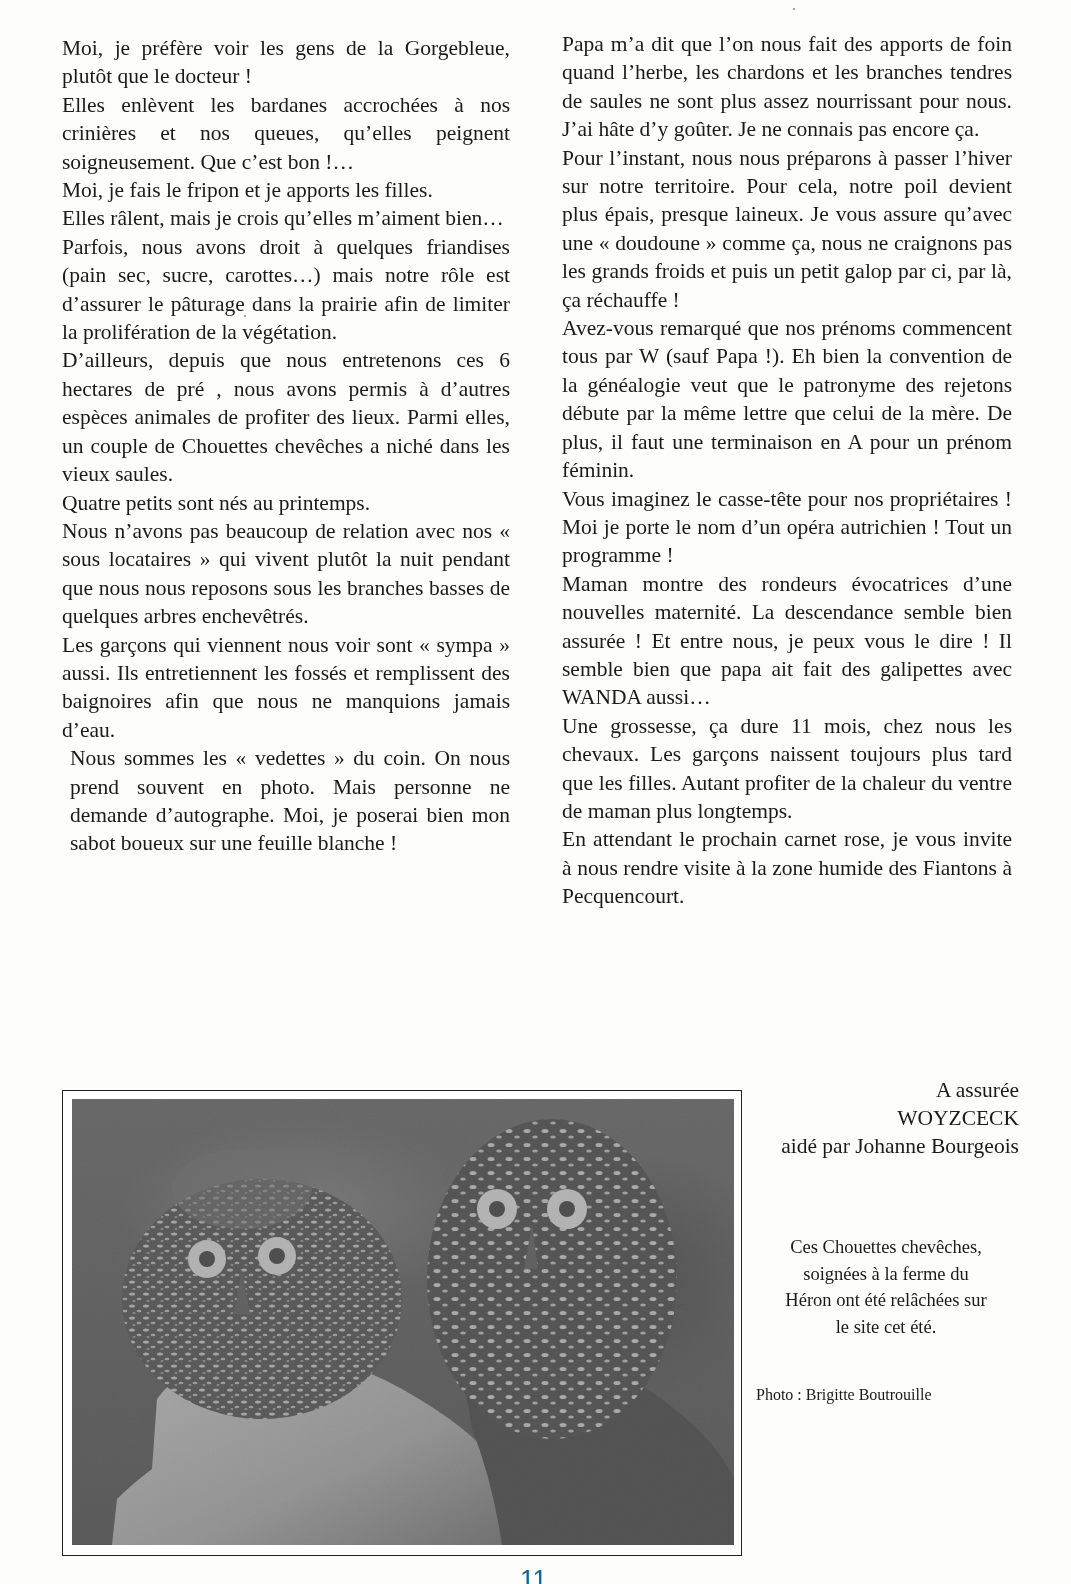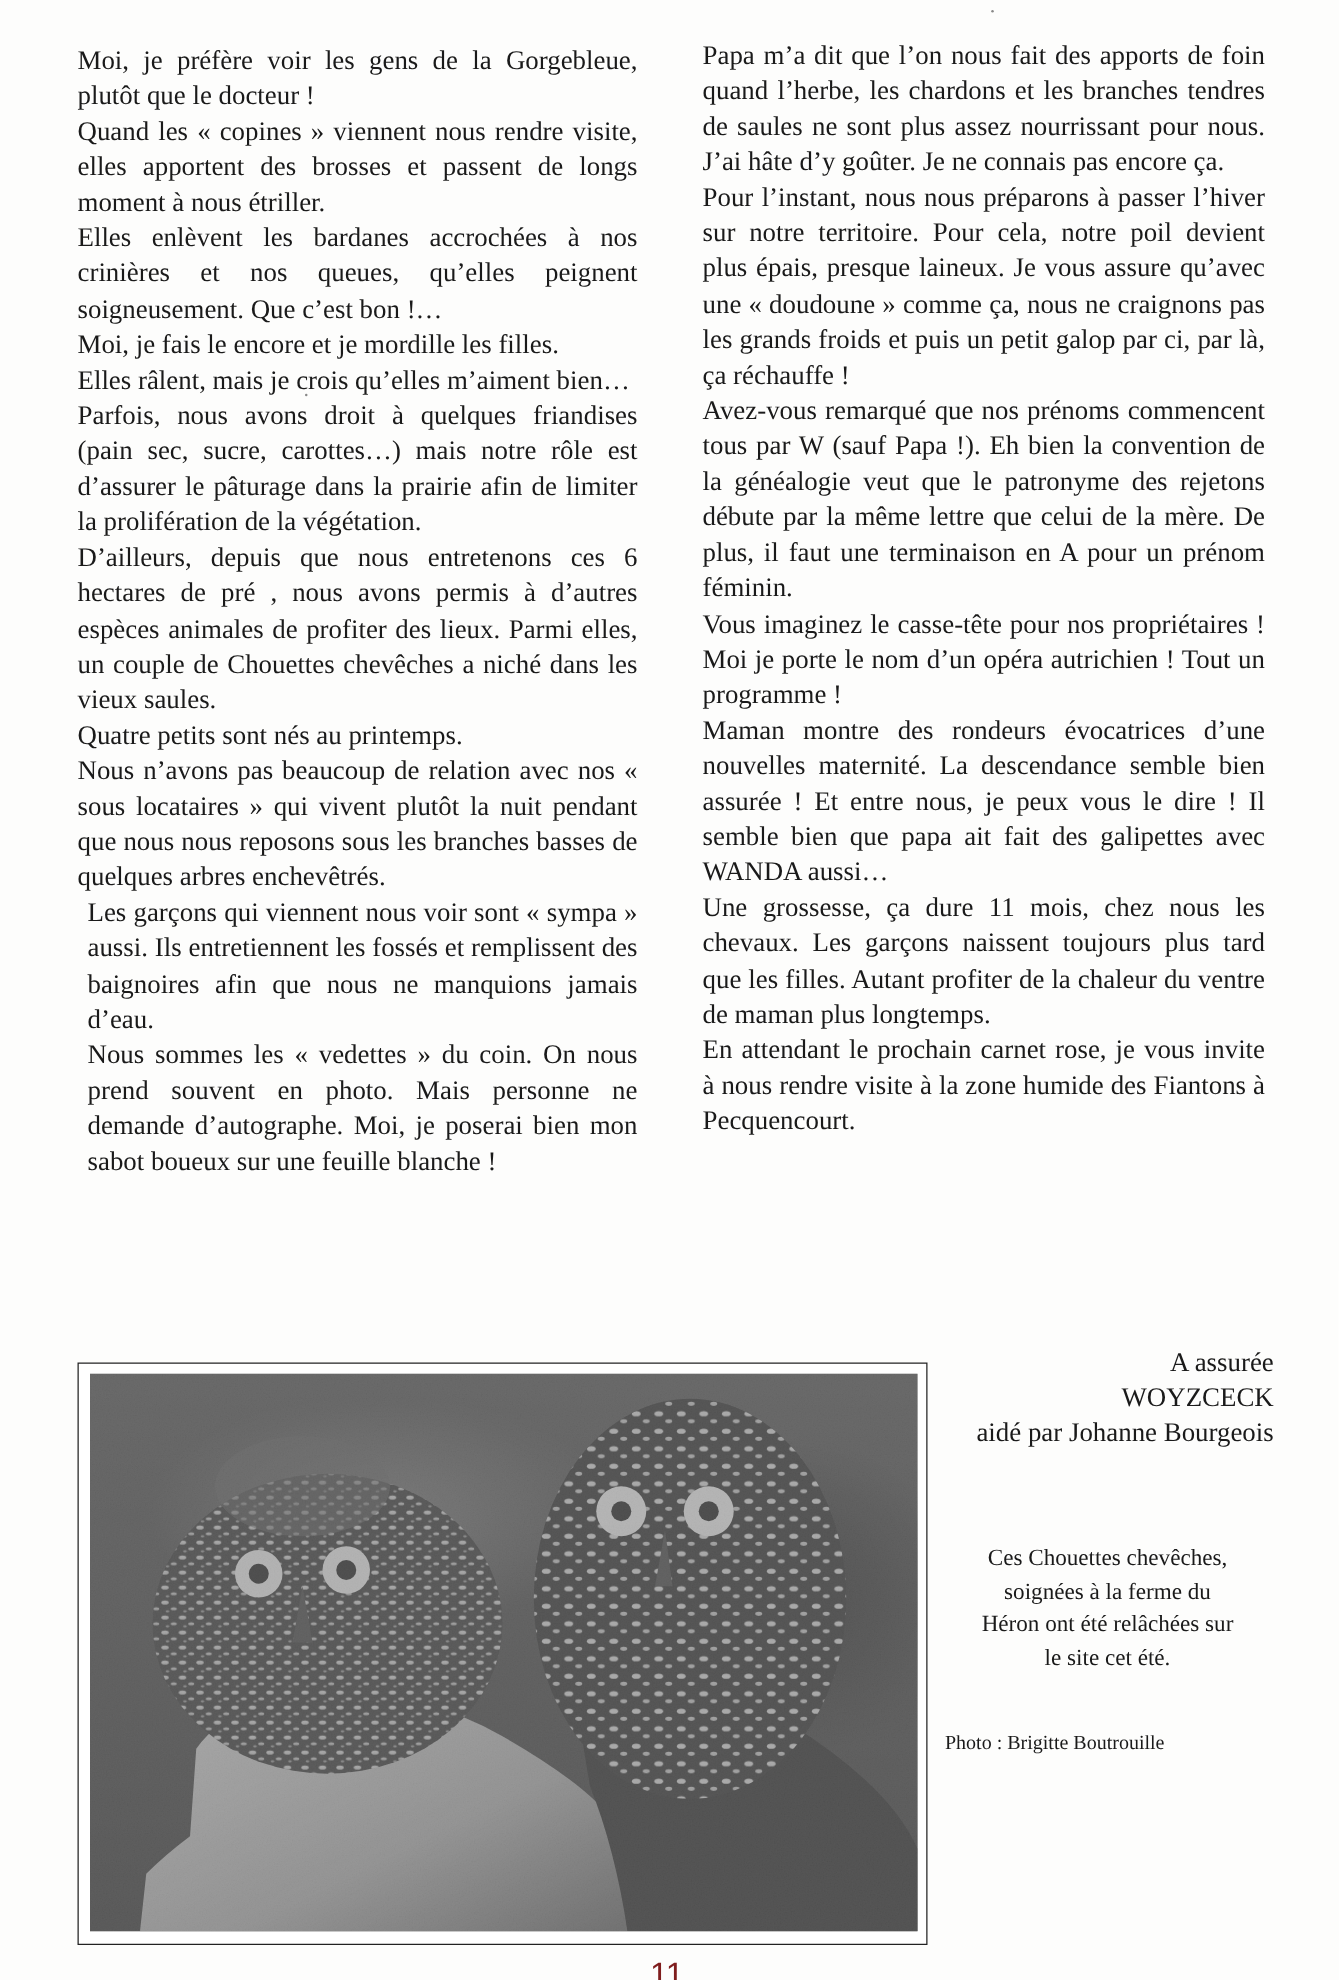--- a/index.html
+++ b/index.html
@@ -118,7 +118,6 @@
 
   <div class="column col-left">
     <p class="para">Moi, je préfère voir les gens de la Gorgebleue, plutôt que le docteur !</p>
-    <p class="para">Quand les « copines » viennent nous rendre visite, elles apportent des brosses et passent de longs moment à nous étriller.</p>
     <p class="para">Elles enlèvent les bardanes accrochées à nos crinières et nos queues, qu’elles peignent soigneusement. Que c’est bon !…</p>
     <p class="para">Moi, je fais le encore et je mordille les filles.</p>
     <p class="para">Elles râlent, mais je crois qu’elles m’aiment bien…</p>

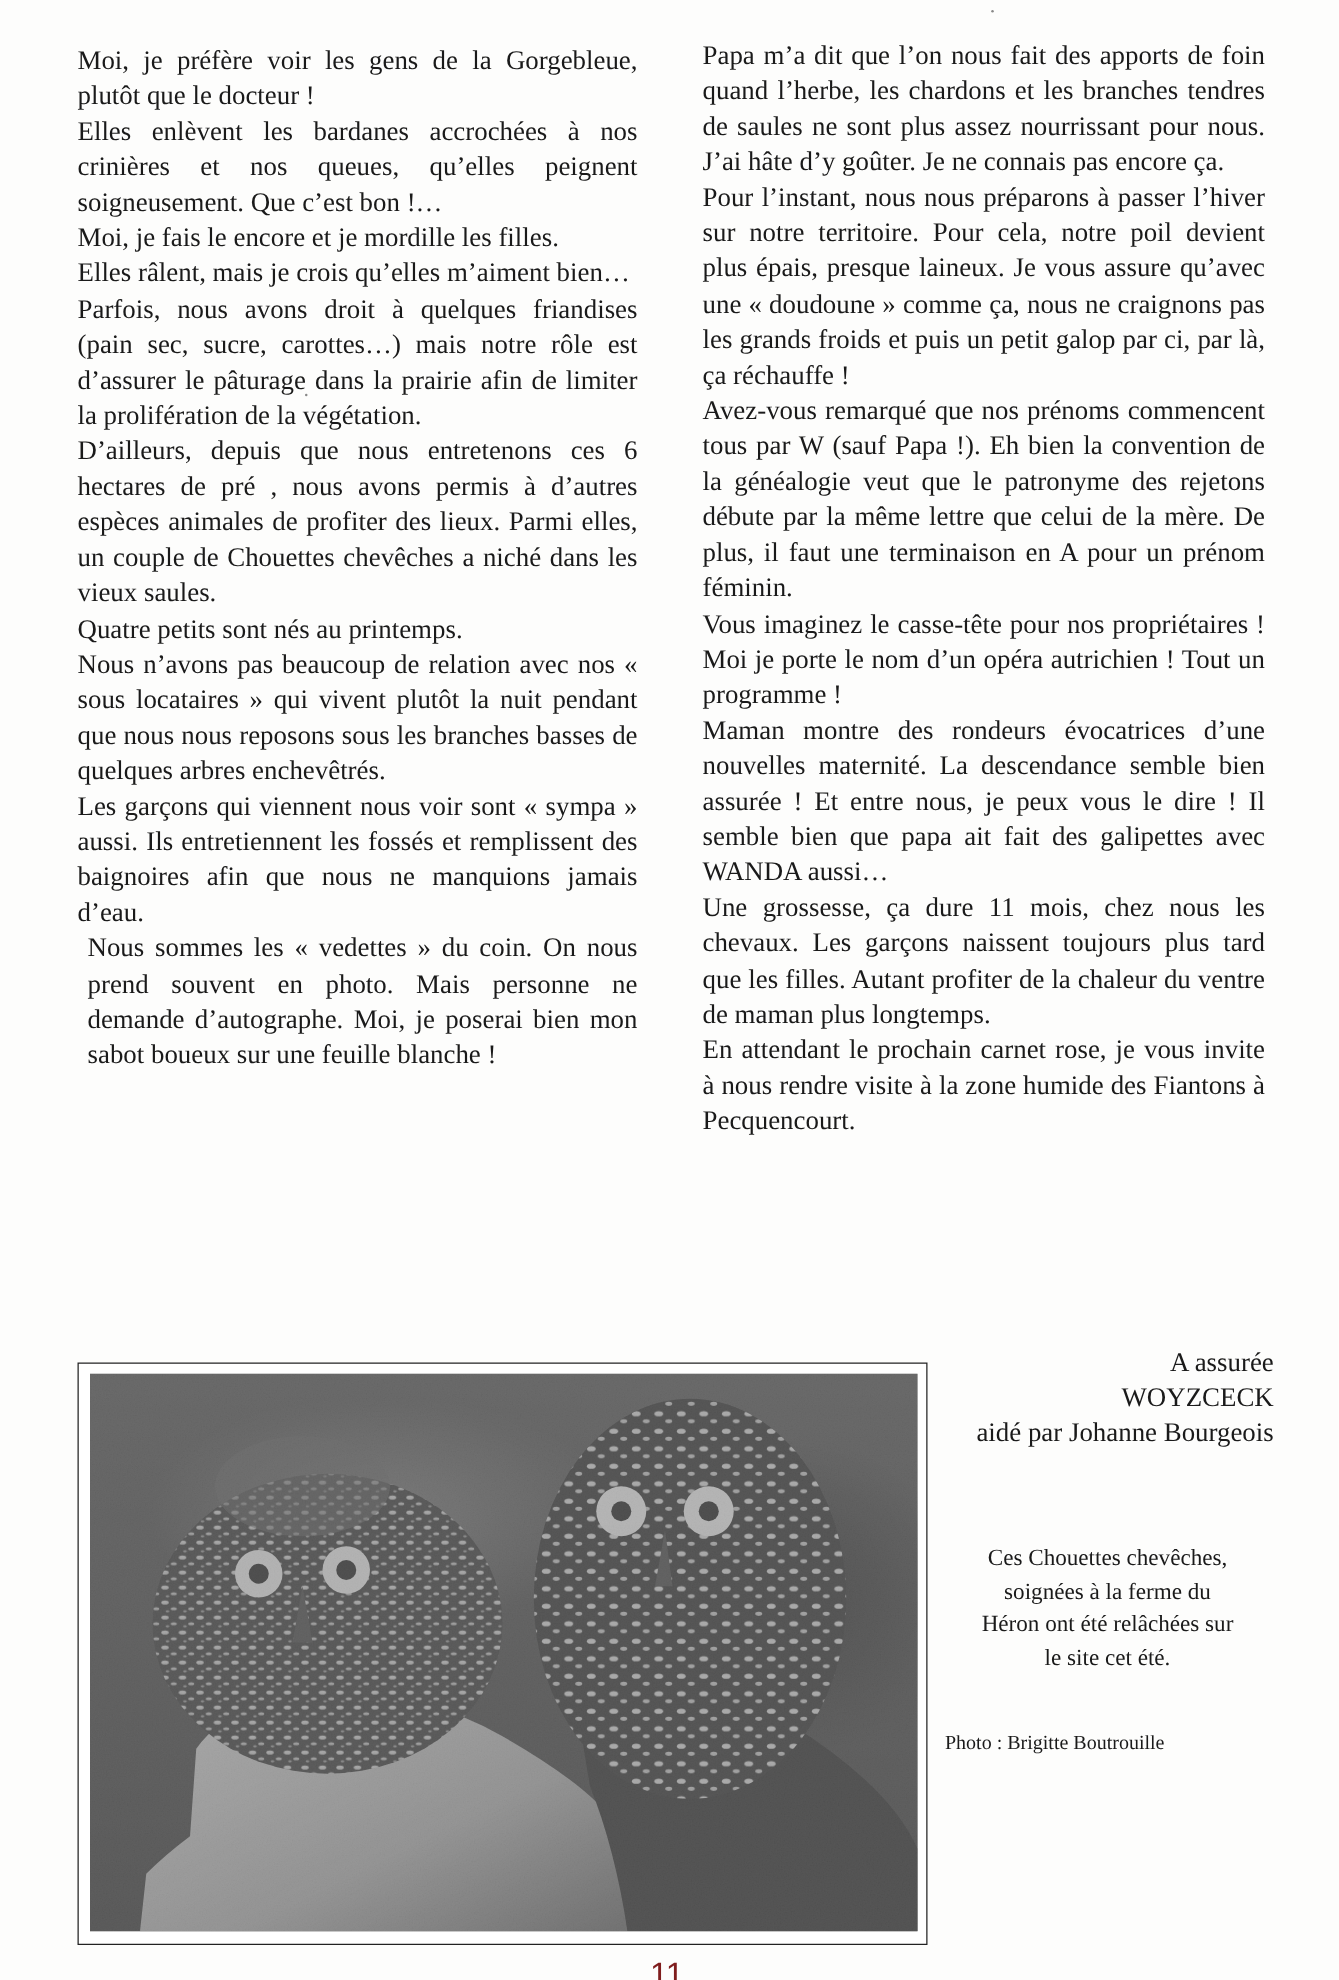--- a/index.html
+++ b/index.html
@@ -119,7 +119,7 @@
   <div class="column col-left">
     <p class="para">Moi, je préfère voir les gens de la Gorgebleue, plutôt que le docteur !</p>
     <p class="para">Elles enlèvent les bardanes accrochées à nos crinières et nos queues, qu’elles peignent soigneusement. Que c’est bon !…</p>
-    <p class="para">Moi, je fais le encore et je mordille les filles.</p>
+    <p class="para">Moi, je fais le fripon et je apports les filles.</p>
     <p class="para">Elles râlent, mais je crois qu’elles m’aiment bien…</p>
     <p class="para">Parfois, nous avons droit à quelques friandises (pain sec, sucre, carottes…) mais notre rôle est d’assurer le pâturage dans la prairie afin de limiter la prolifération de la végétation.</p>
     <p class="para">D’ailleurs, depuis que nous entretenons ces 6 hectares de pré , nous avons permis à d’autres espèces animales de profiter des lieux. Parmi elles, un couple de Chouettes chevêches a niché dans les vieux saules.</p>

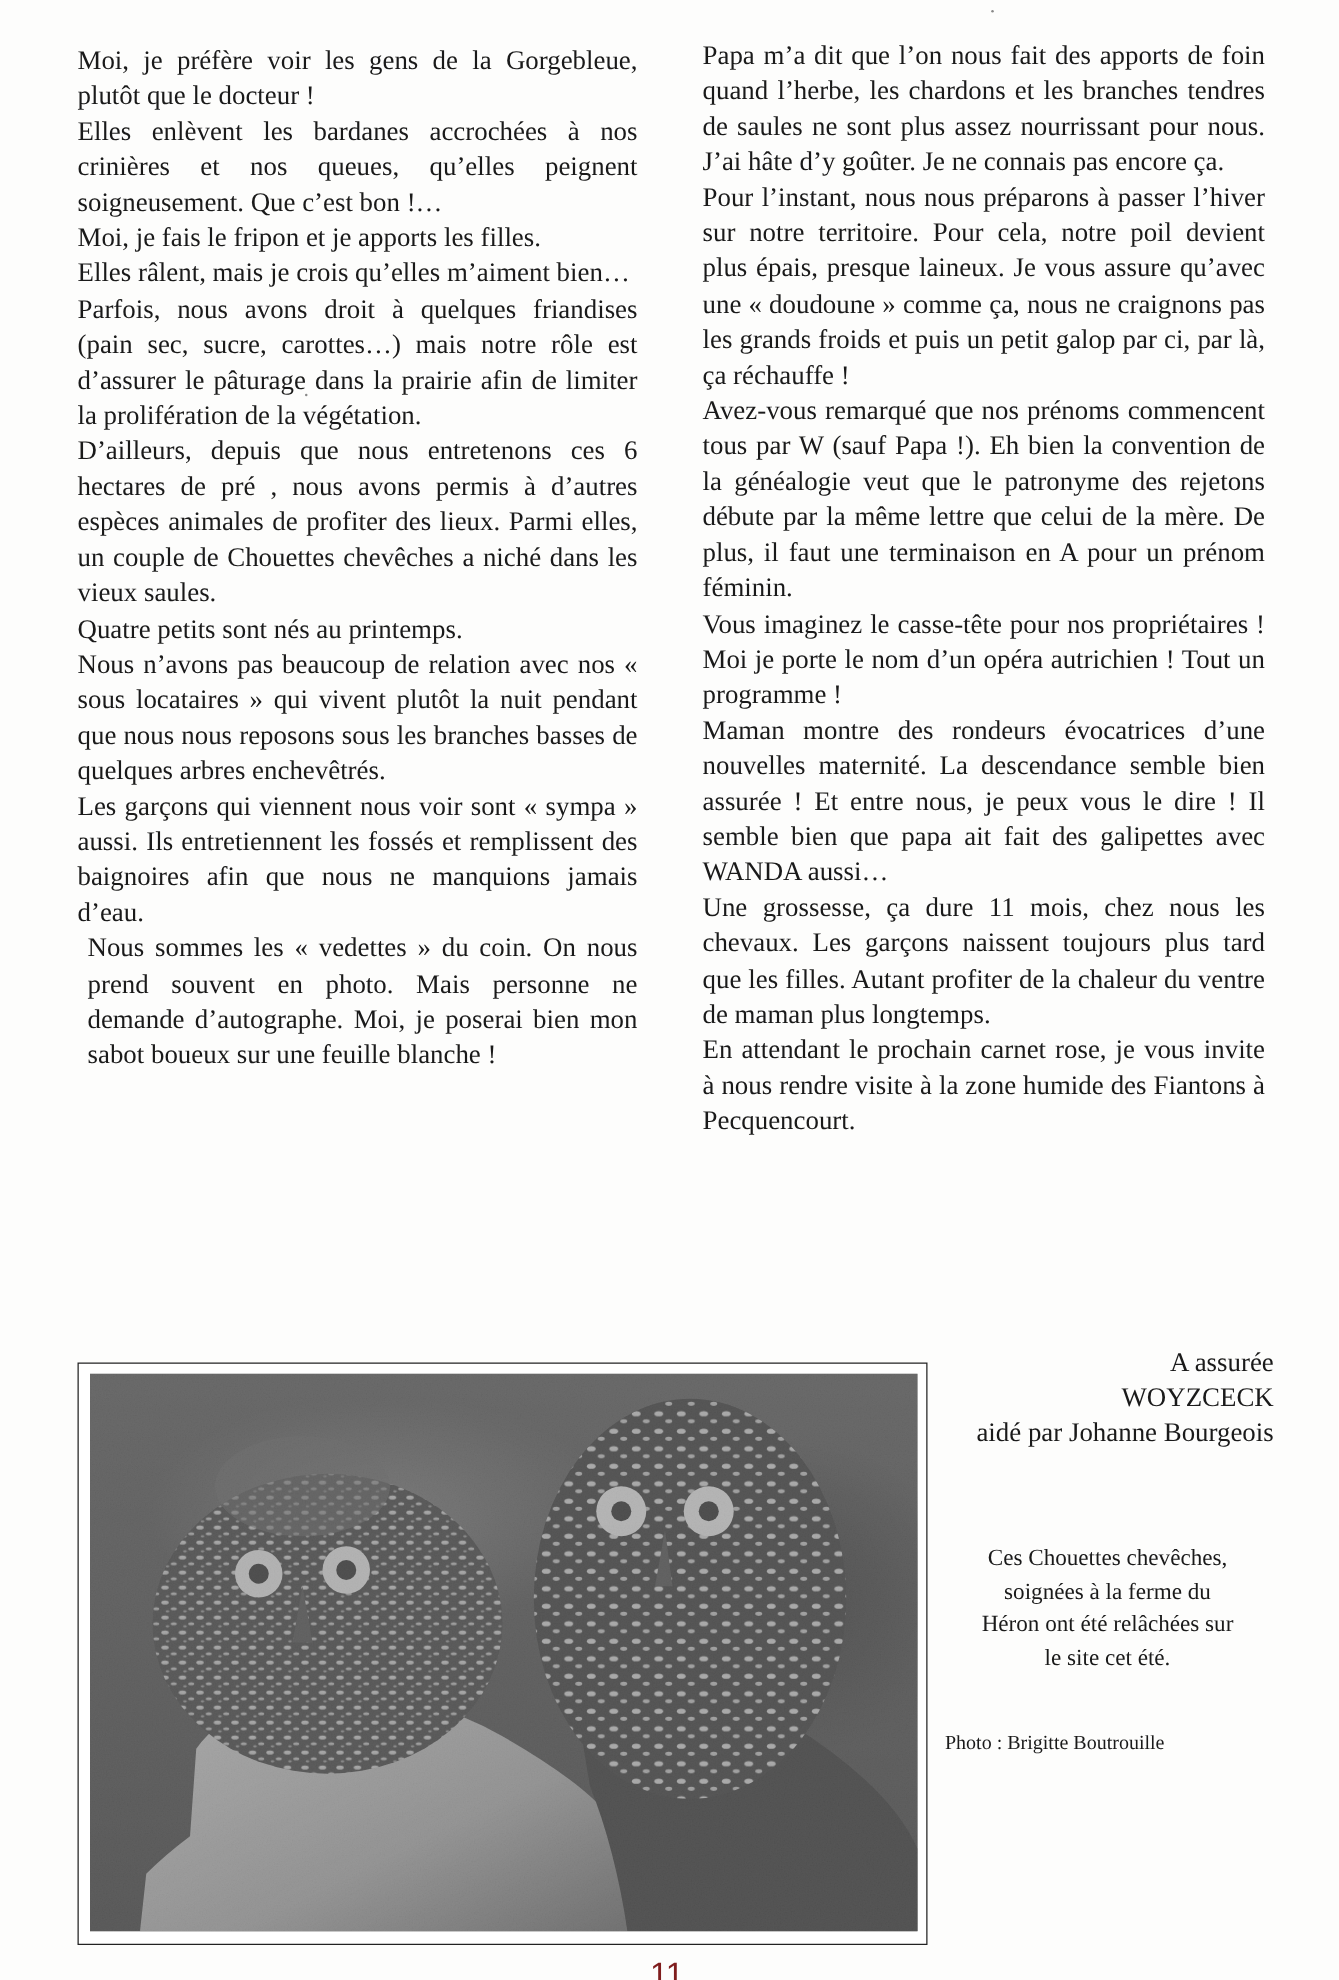--- a/index.html
+++ b/index.html
@@ -99,7 +99,7 @@
       font-size: 26px;
       line-height: 26px;
       font-family: "Liberation Sans", sans-serif;
-      color: #7f1d1d;
+      color: #0369a1;
       height: 18px;
       overflow: hidden;
     }

